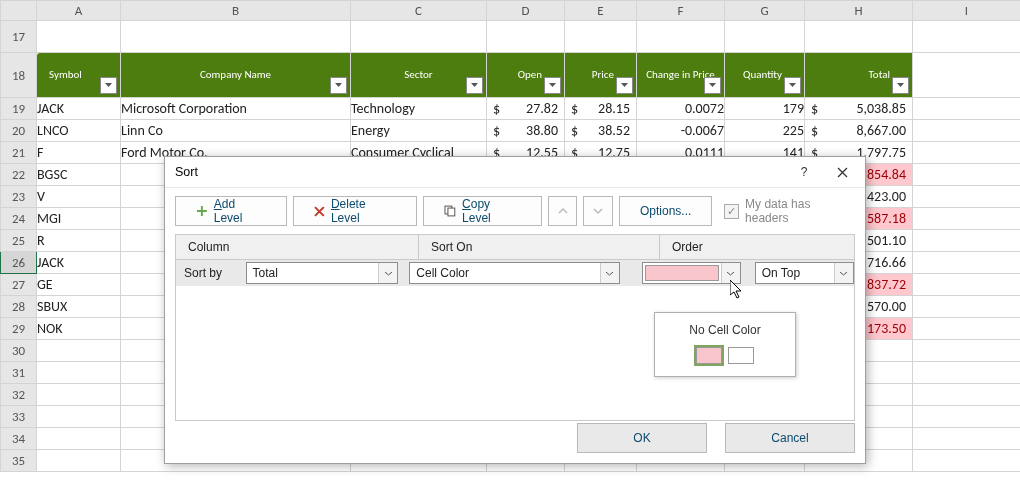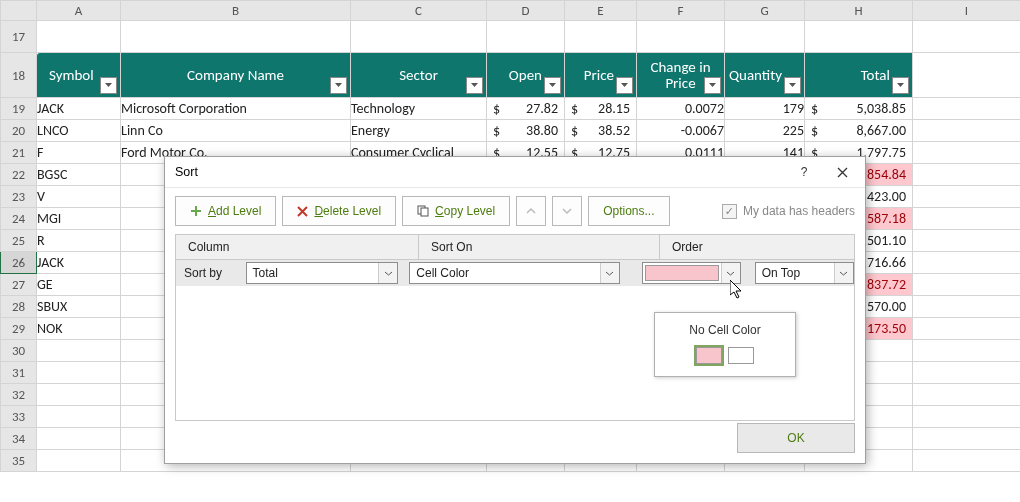--- a/index.html
+++ b/index.html
@@ -10,7 +10,7 @@
 table.grid .rowhdr{background:#e6e6e6;text-align:center;font-size:13px;color:#555;width:36px}
 table.grid .rowhdr.sel{background:#d6d6d6;border:1px solid #217346}
 col.cA{width:36px}col.cB{width:84px}col.cC{width:230px}col.cD{width:136px}col.cE{width:78px}col.cF{width:72px}col.cG{width:88px}col.cH{width:80px}col.cI{width:108px}col.cJ{width:108px}
-.hdrcell{background:#0f766e;color:#fff;position:relative;font-size:15px}
+.hdrcell{background:#4d7c0f;color:#fff;position:relative;font-size:11px}
 .hdrcell.first{border-top-left-radius:3px}
 .hdrinner{display:flex;align-items:center;justify-content:center;height:44px;padding:0 6px;position:relative}
 .hdrinner.left{justify-content:flex-start;padding-left:12px}

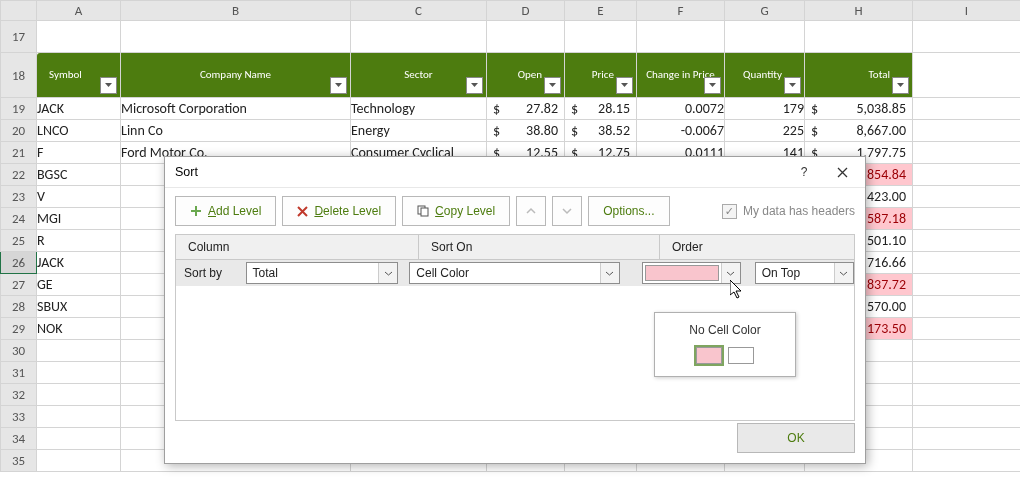--- a/index.html
+++ b/index.html
@@ -32,7 +32,7 @@
 .titlebar .t{flex:1;font-size:12.5px;color:#000}
 .titlebar .tbtn{width:38px;height:28px;display:flex;align-items:center;justify-content:center;color:#333}
 .toolbar{display:flex;align-items:center;gap:6px;padding:8px 10px}
-.btn{height:28px;border:1px solid #b8b8b8;background:#fdfdfd;padding:0 14px;display:flex;align-items:center;gap:6px;font-size:12px;color:#4d7c0f;cursor:default}
+.btn{height:28px;border:1px solid #b8b8b8;background:#fdfdfd;padding:0 20px;display:flex;align-items:center;gap:6px;font-size:12px;color:#0c4a6e;cursor:default}
 .btn .u{text-decoration:underline}
 .btn.icon-only{width:28px;padding:0;justify-content:center;color:#aaa}
 .toolbar .spacer{flex:1}

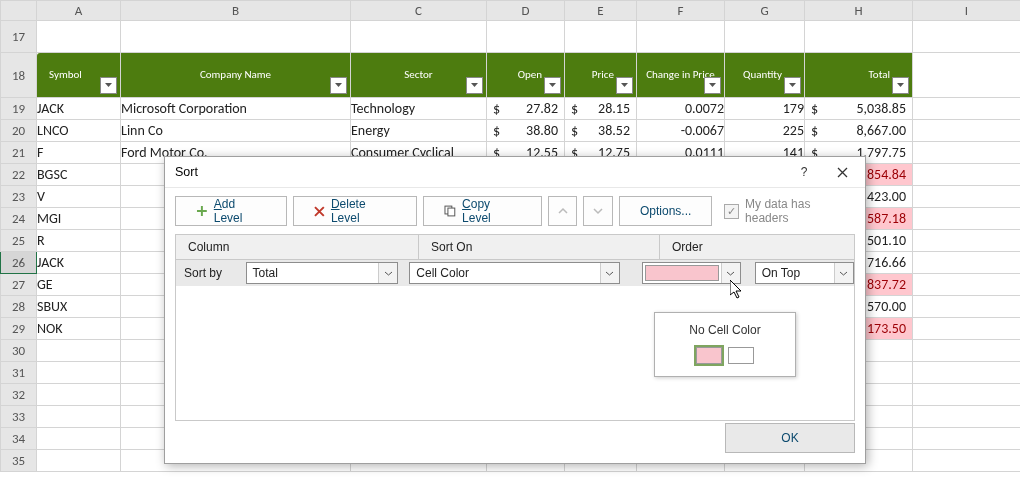--- a/index.html
+++ b/index.html
@@ -582,6 +582,9 @@
     <div class="btn">
           <span>OK</span>
         </div>
+    <div class="btn">
+          <span>Cancel</span>
+        </div>
   </div>
 </div>
 

